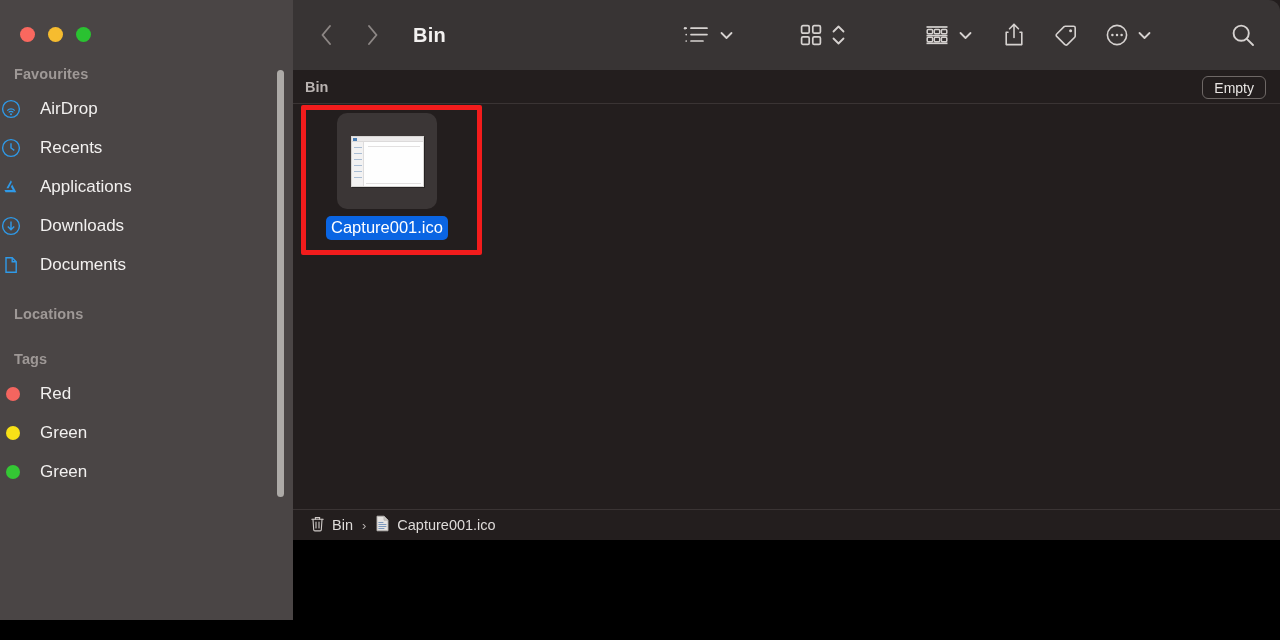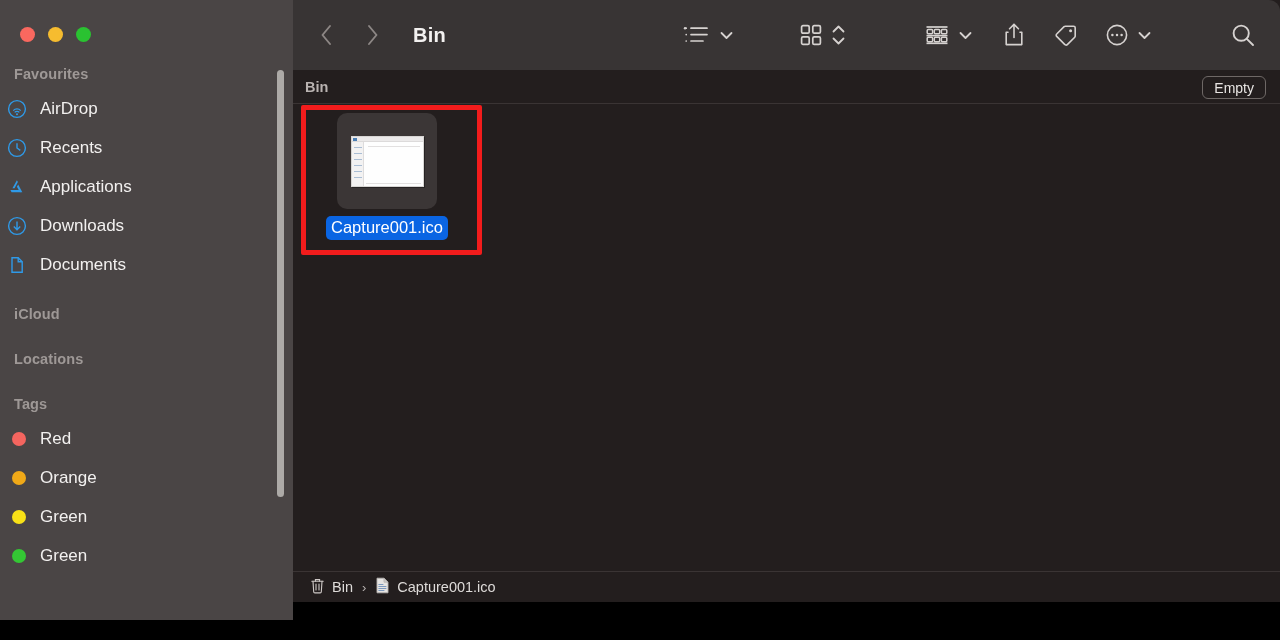--- a/index.html
+++ b/index.html
@@ -74,7 +74,7 @@
   .main {
     position:relative;
     flex:1 1 auto;
-    height:602px;
+    height:540px;
     background:#231e1e;
     display:flex; flex-direction:column;
     overflow:hidden;

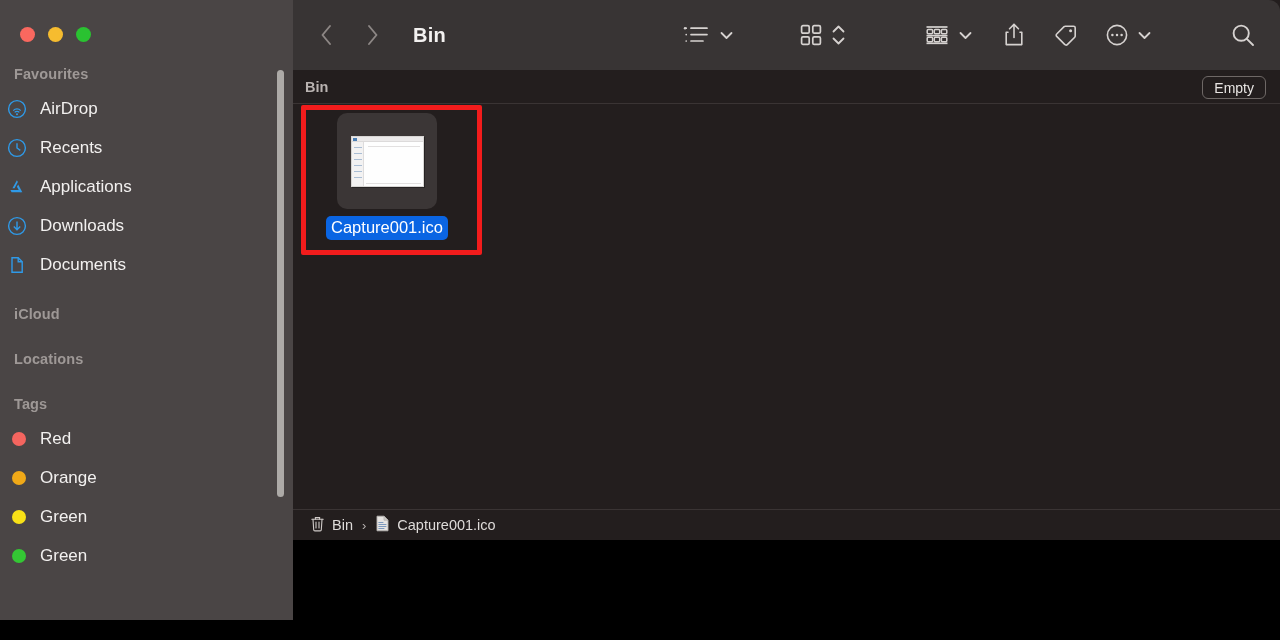--- a/index.html
+++ b/index.html
@@ -43,9 +43,9 @@
   }
   .sb-item {
     display:flex; align-items:center;
-    gap:12px;
+    gap:18px;
     height:39px;
-    padding-left:6px;
+    padding-left:0;
     color:#f2f0ef;
     font-size:17px;
   }

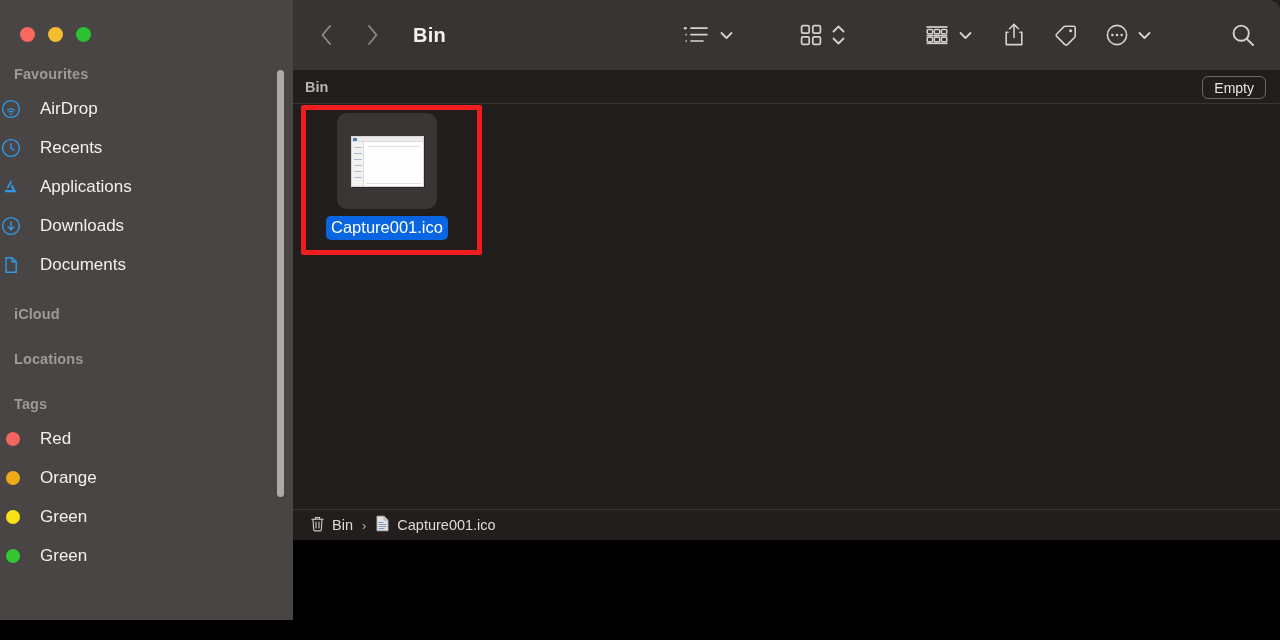--- a/index.html
+++ b/index.html
@@ -292,7 +292,6 @@
         <span class="sb-label">Documents</span>
       </div>
 
-      <div class="sb-header" style="padding-top:22px;">iCloud</div>
 
       <div class="sb-header" style="padding-top:22px;">Locations</div>
 

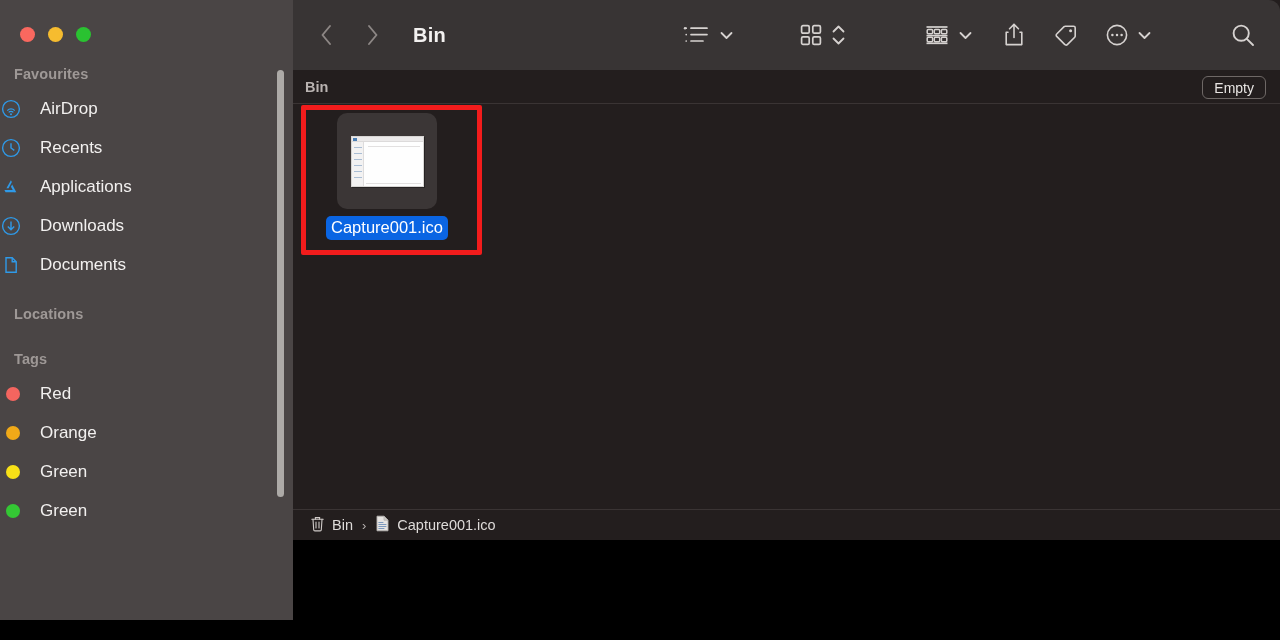--- a/index.html
+++ b/index.html
@@ -305,12 +305,6 @@
         <span class="sb-label">Red</span>
       </div>
 
-      <div class="sb-item">
-        <span class="sb-icon">
-          <span class="tag-dot" style="background:#f0a918"></span>
-        </span>
-        <span class="sb-label">Orange</span>
-      </div>
 
       <div class="sb-item">
         <span class="sb-icon">

